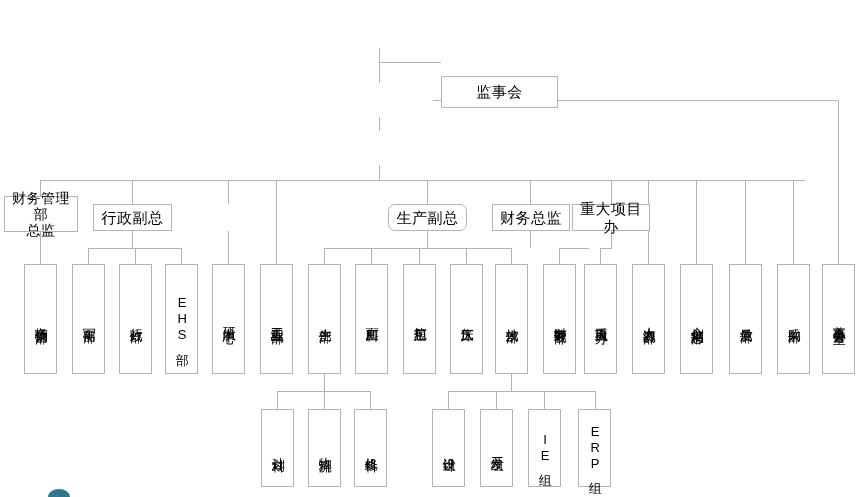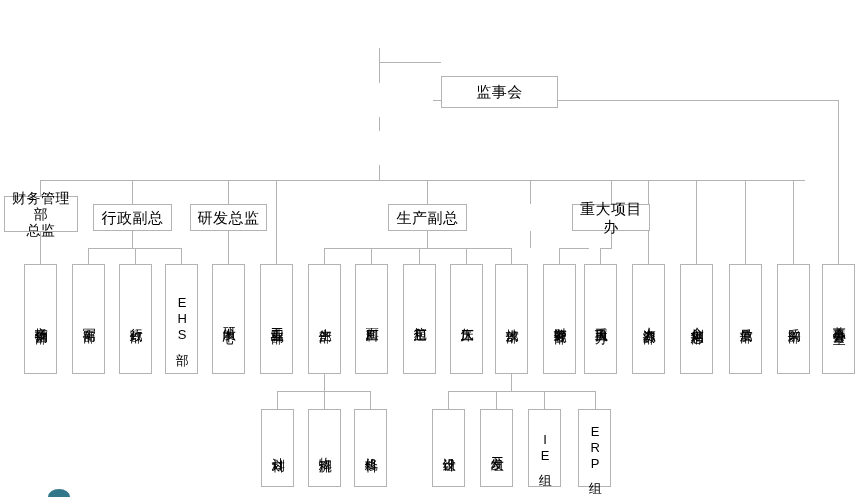--- a/index.html
+++ b/index.html
@@ -133,7 +133,6 @@
   <div class="node" style="left:4px; top:196px; width:74px; height:36px; font-size:14px;">财务管理部
 总监</div>
   <div class="node" style="left:93px; top:204px; width:79px; height:27px;">行政副总</div>
-  <div class="node" style="left:190px; top:204px; width:77px; height:27px;">研发总监</div>
   <div class="node" style="left:388px; top:204px; width:79px; height:27px;">生产副总</div>
   <div class="node" style="left:572px; top:204px; width:78px; height:27px;">重大项目办</div>
 

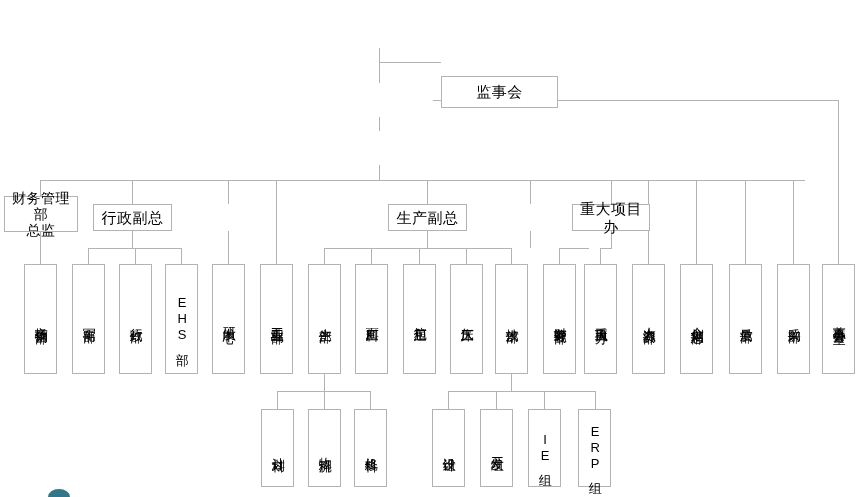--- a/index.html
+++ b/index.html
@@ -133,7 +133,7 @@
   <div class="node" style="left:4px; top:196px; width:74px; height:36px; font-size:14px;">财务管理部
 总监</div>
   <div class="node" style="left:93px; top:204px; width:79px; height:27px;">行政副总</div>
-  <div class="node" style="left:388px; top:204px; width:79px; height:27px;">生产副总</div>
+  <div class="node" style="left:388px; top:204px; width:79px; height:27px;border-radius:7px;">生产副总</div>
   <div class="node" style="left:572px; top:204px; width:78px; height:27px;">重大项目办</div>
 
   <div class="node vertical" style="left:24px; top:264px; width:33px; height:110px;">市场营销部</div>

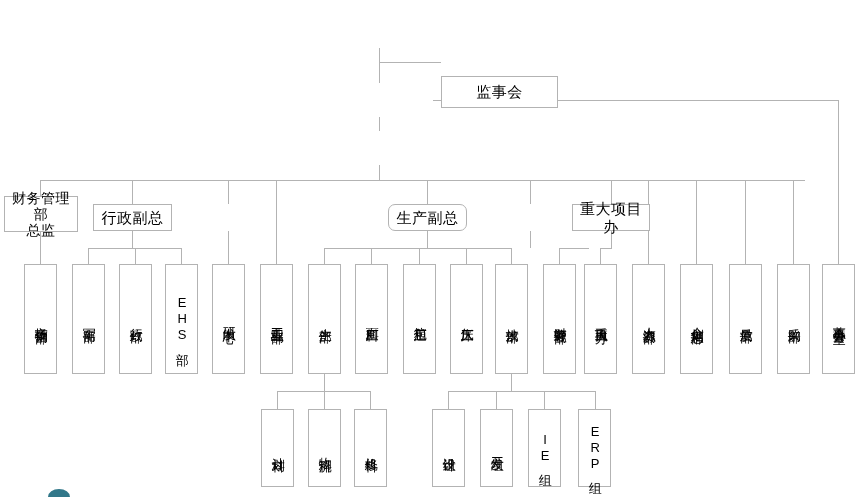--- a/index.html
+++ b/index.html
@@ -134,6 +134,7 @@
 总监</div>
   <div class="node" style="left:93px; top:204px; width:79px; height:27px;">行政副总</div>
   <div class="node" style="left:388px; top:204px; width:79px; height:27px;border-radius:7px;">生产副总</div>
+  <div class="node" style="left:492px; top:204px; width:78px; height:27px;">财务总监</div>
   <div class="node" style="left:572px; top:204px; width:78px; height:27px;">重大项目办</div>
 
   <div class="node vertical" style="left:24px; top:264px; width:33px; height:110px;">市场营销部</div>

